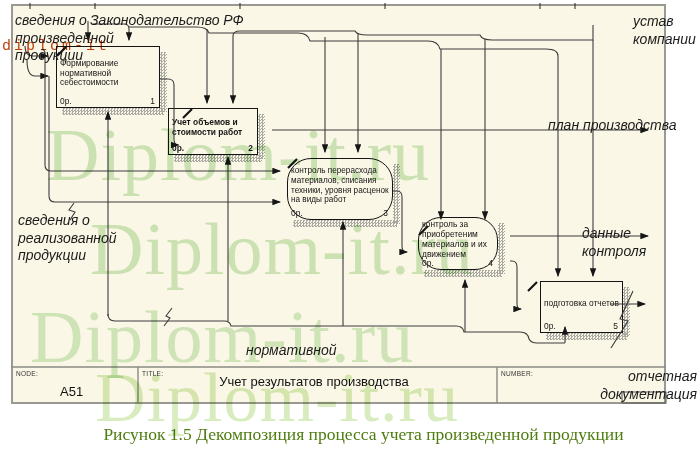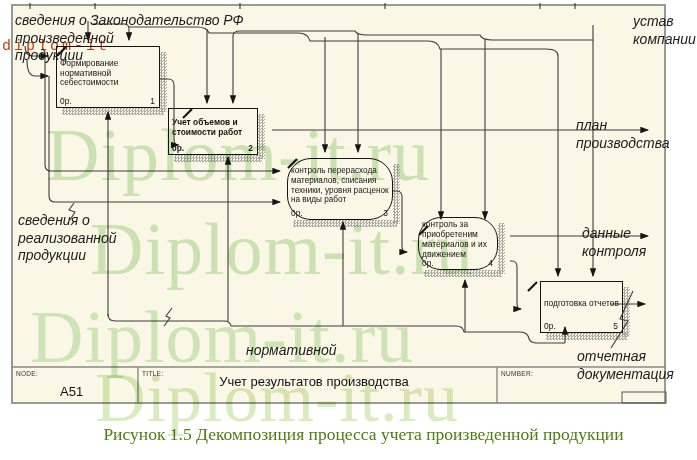--- a/index.html
+++ b/index.html
@@ -146,7 +146,7 @@
   <div class="lbl" style="left:90px;top:12px;">Законодательство РФ</div>
   <div class="lbl" style="left:596px;top:13px;margin-left:37px;">устав
 компании</div>
-  <div class="lbl" style="left:548px;top:117px;margin-left:28px;">план производства</div>
+  <div class="lbl" style="left:548px;top:117px;">план производства</div>
   <div class="lbl" style="left:582px;top:225px;">данные контроля</div>
   <div class="lbl" style="left:577px;top:348px;">отчетная документация</div>
   <div class="lbl" style="left:246px;top:342px;">нормативной</div>

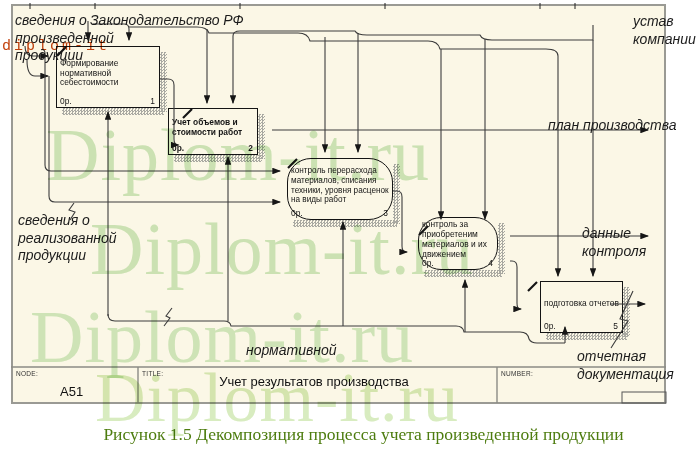--- a/index.html
+++ b/index.html
@@ -148,7 +148,7 @@
 компании</div>
   <div class="lbl" style="left:548px;top:117px;">план производства</div>
   <div class="lbl" style="left:582px;top:225px;">данные контроля</div>
-  <div class="lbl" style="left:577px;top:348px;">отчетная документация</div>
+  <div class="lbl" style="left:577px;top:368px;text-align:right;">отчетная документация</div>
   <div class="lbl" style="left:246px;top:342px;">нормативной</div>
   <div class="lbl" style="left:18px;top:212px;">сведения о
 реализованной

